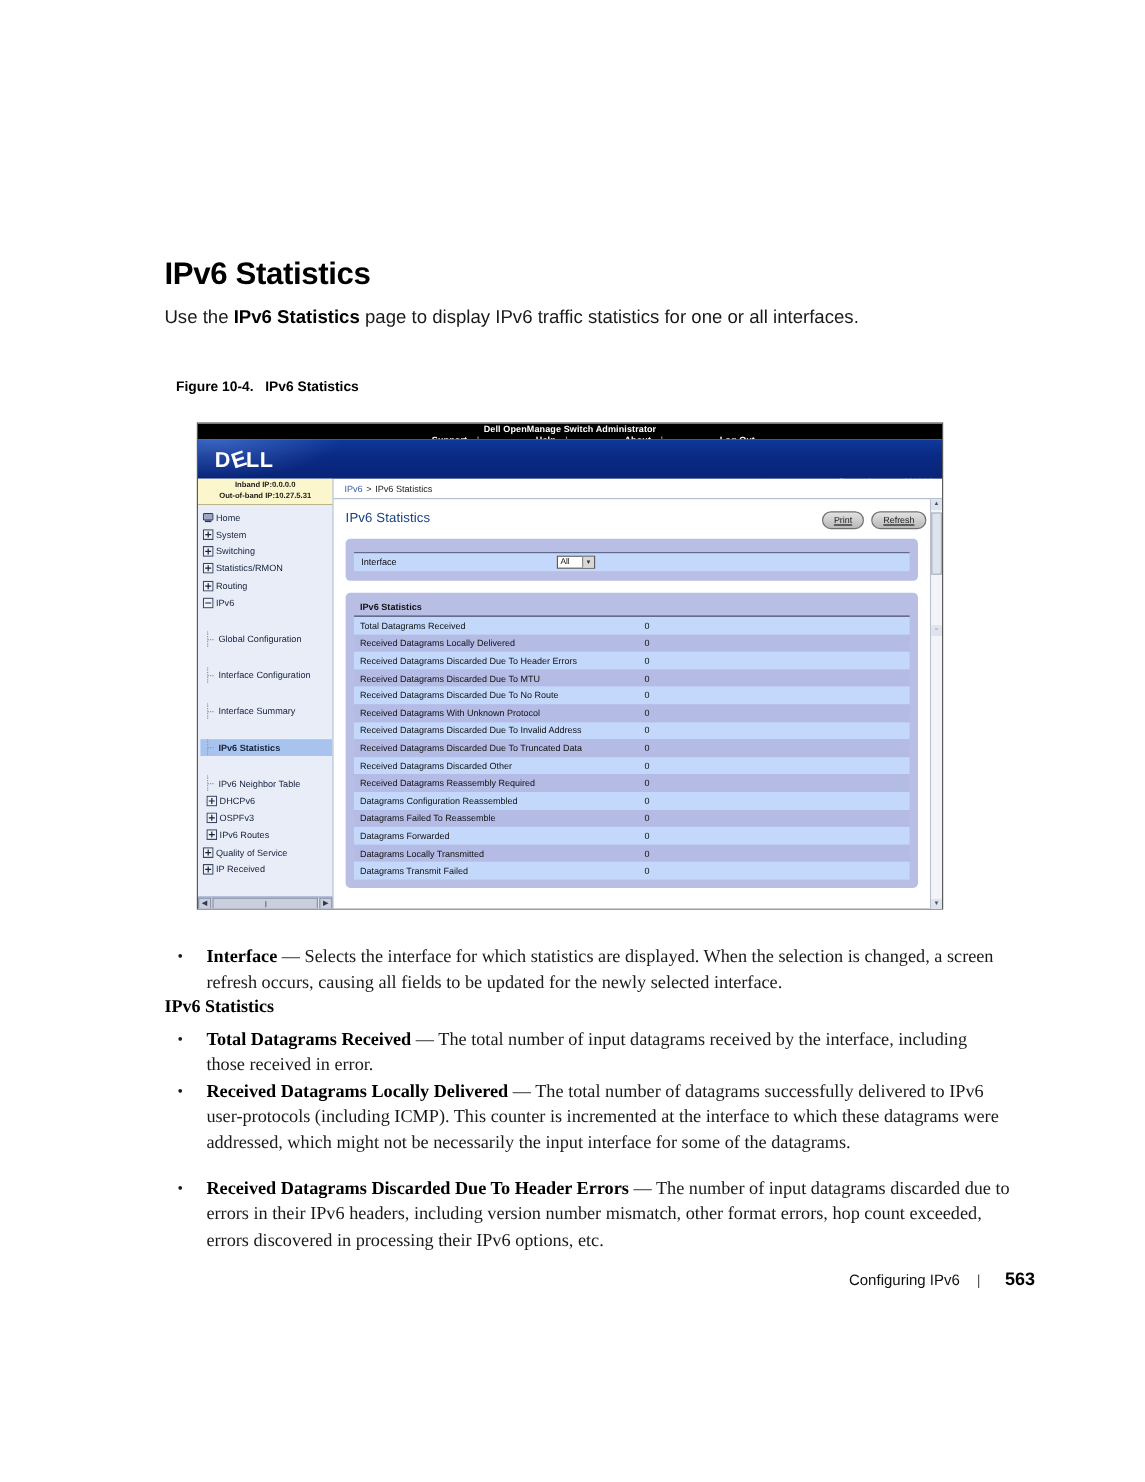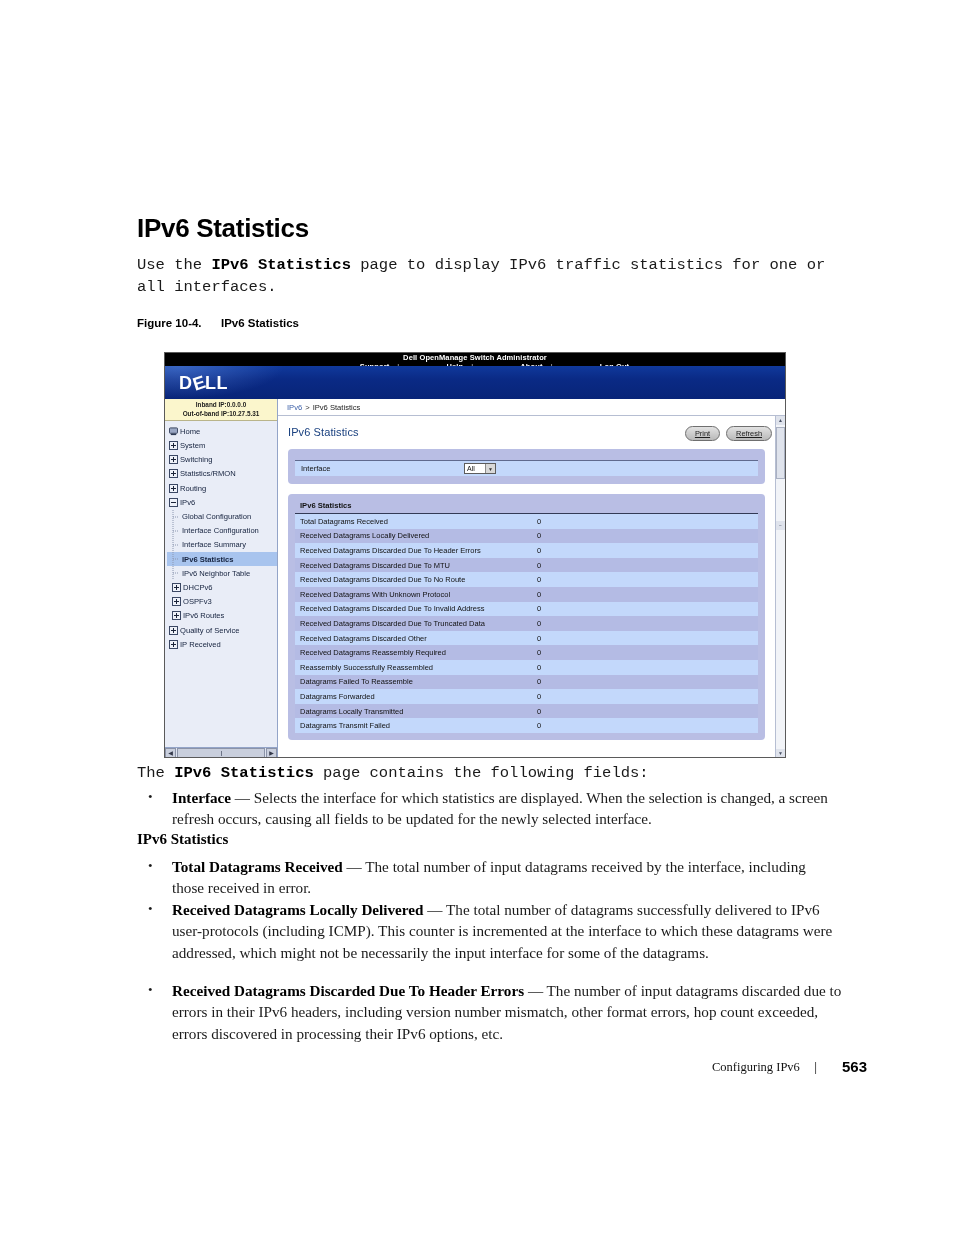--- a/index.html
+++ b/index.html
@@ -28,7 +28,7 @@
 
   .para {
     position: absolute;
-    font-family: Liberation Mono, monospace;
+    font-family: Liberation Sans, sans-serif;
     font-size: 15.5px;
     color: #1a1a1a;
     line-height: 1.42;

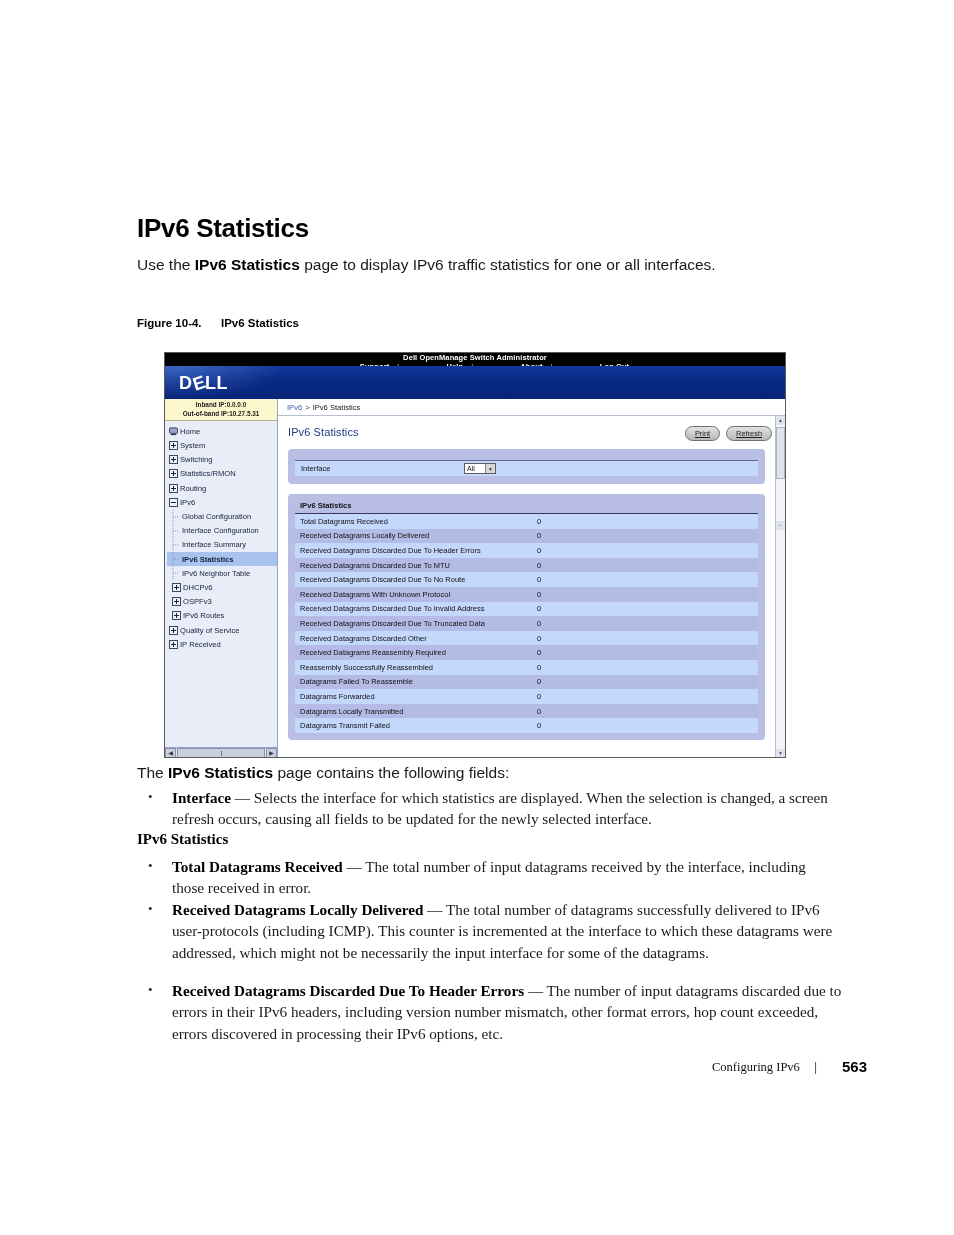--- a/index.html
+++ b/index.html
@@ -43,7 +43,7 @@
     font-family: "Liberation Sans", sans-serif;
     font-weight: bold; font-size: 11.5px; color: #000;
   }
-  .fig-caption .fc-num { display: inline-block; width: 84px; }
+  .fig-caption .fc-num { display: inline-block; width: 84px; text-align: center; }
 
   
   .shot {

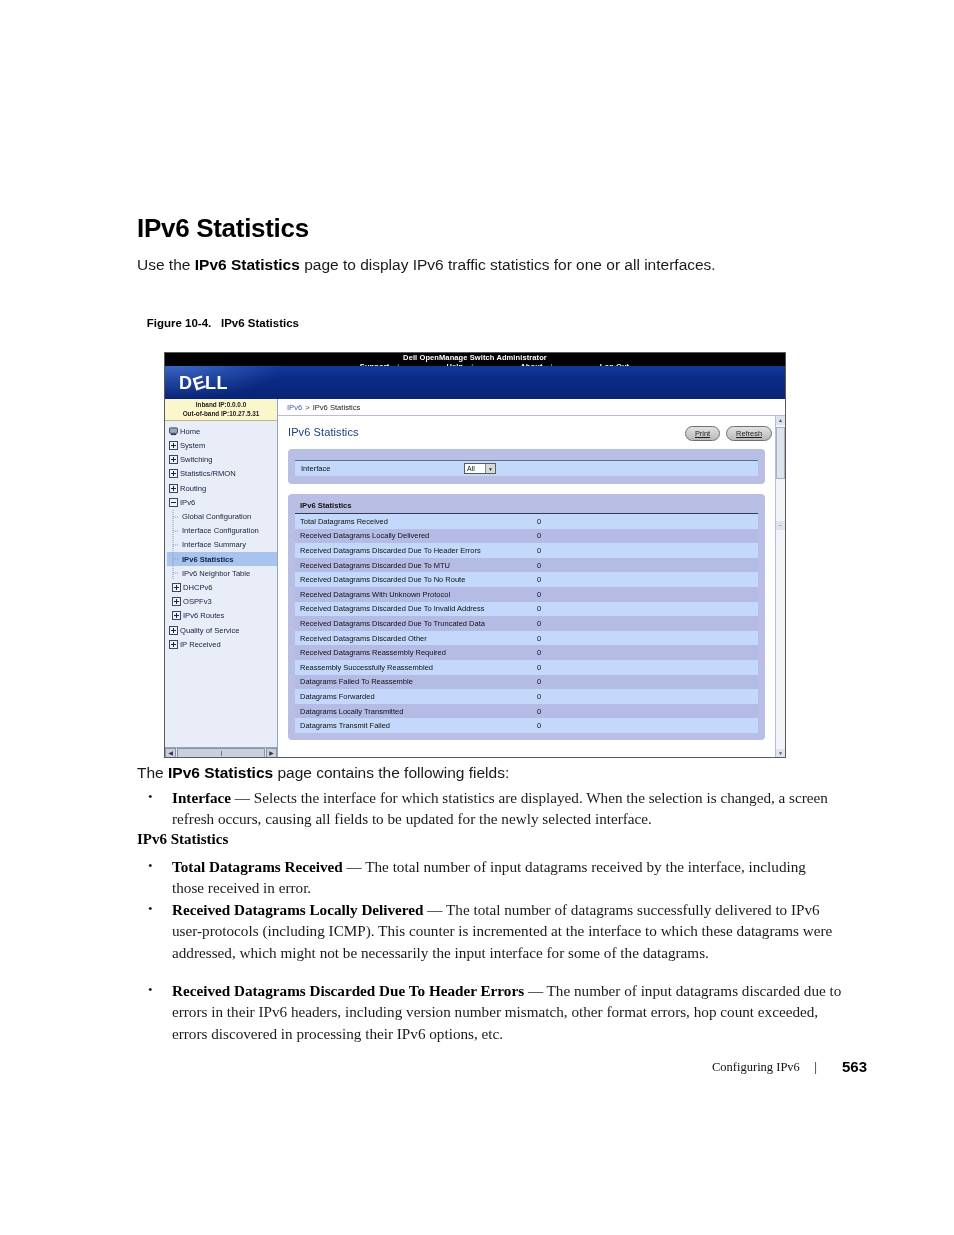--- a/index.html
+++ b/index.html
@@ -161,7 +161,7 @@
     color: #2d3a55;
   }
   .tnode .tgl svg { display:block; }
-  .tnode.leaf { padding-left: 12px; }
+  .tnode.leaf { padding-left: 12px; margin-top: 16px; }
   .tnode.leaf .tgl { width: 7px; height: 9px; margin-right: 3px; }
   .tnode.selected {
     background: #a8c4ee;

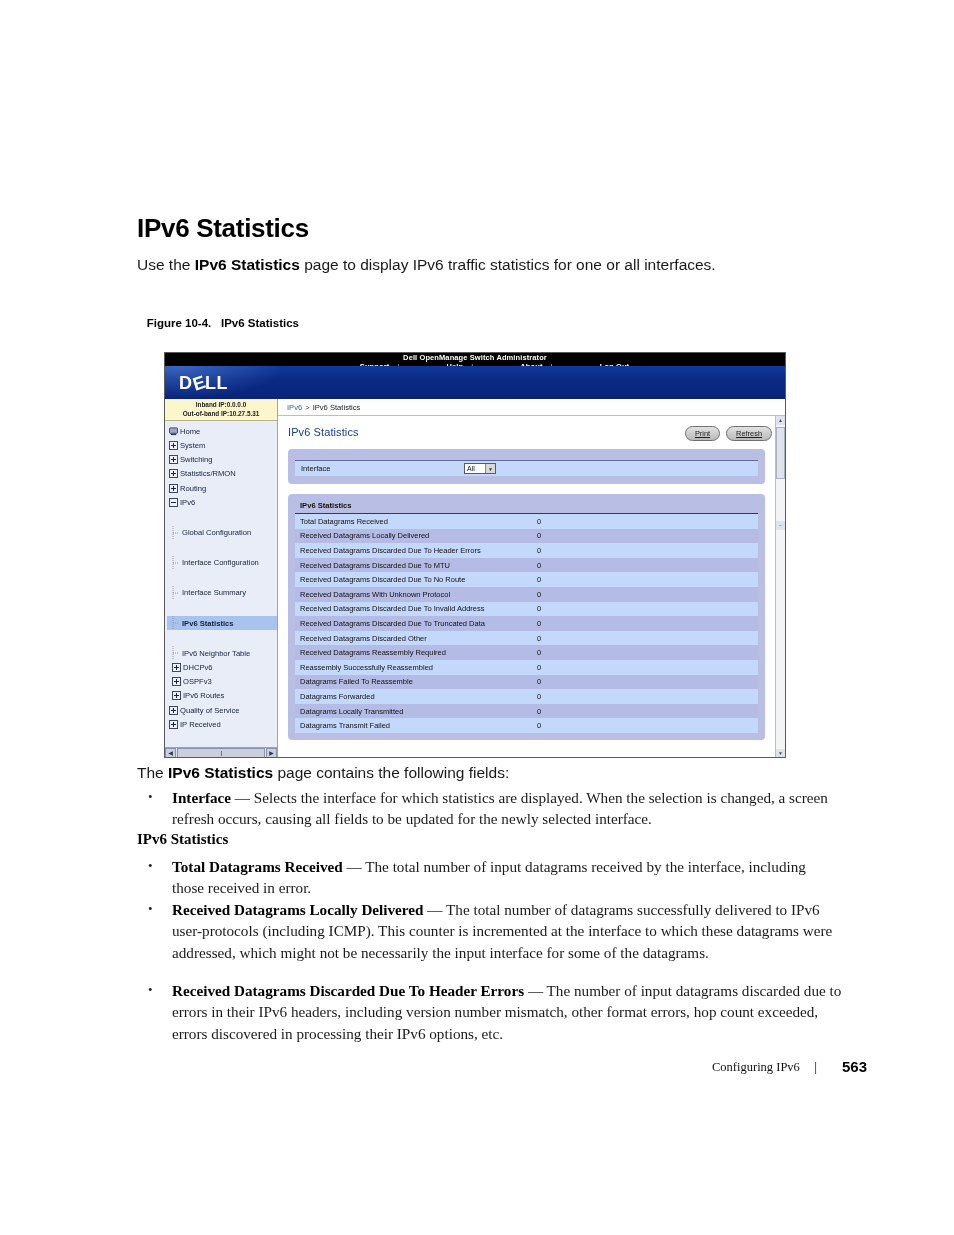--- a/index.html
+++ b/index.html
@@ -659,7 +659,7 @@
                     <span class="s-val">0</span>
                   </div>
                   <div class="srow odd">
-                    <span class="s-label">Reassembly Successfully Reassembled</span>
+                    <span class="s-label">Datagrams Configuration Reassembled</span>
                     <span class="s-val">0</span>
                   </div>
                   <div class="srow even">

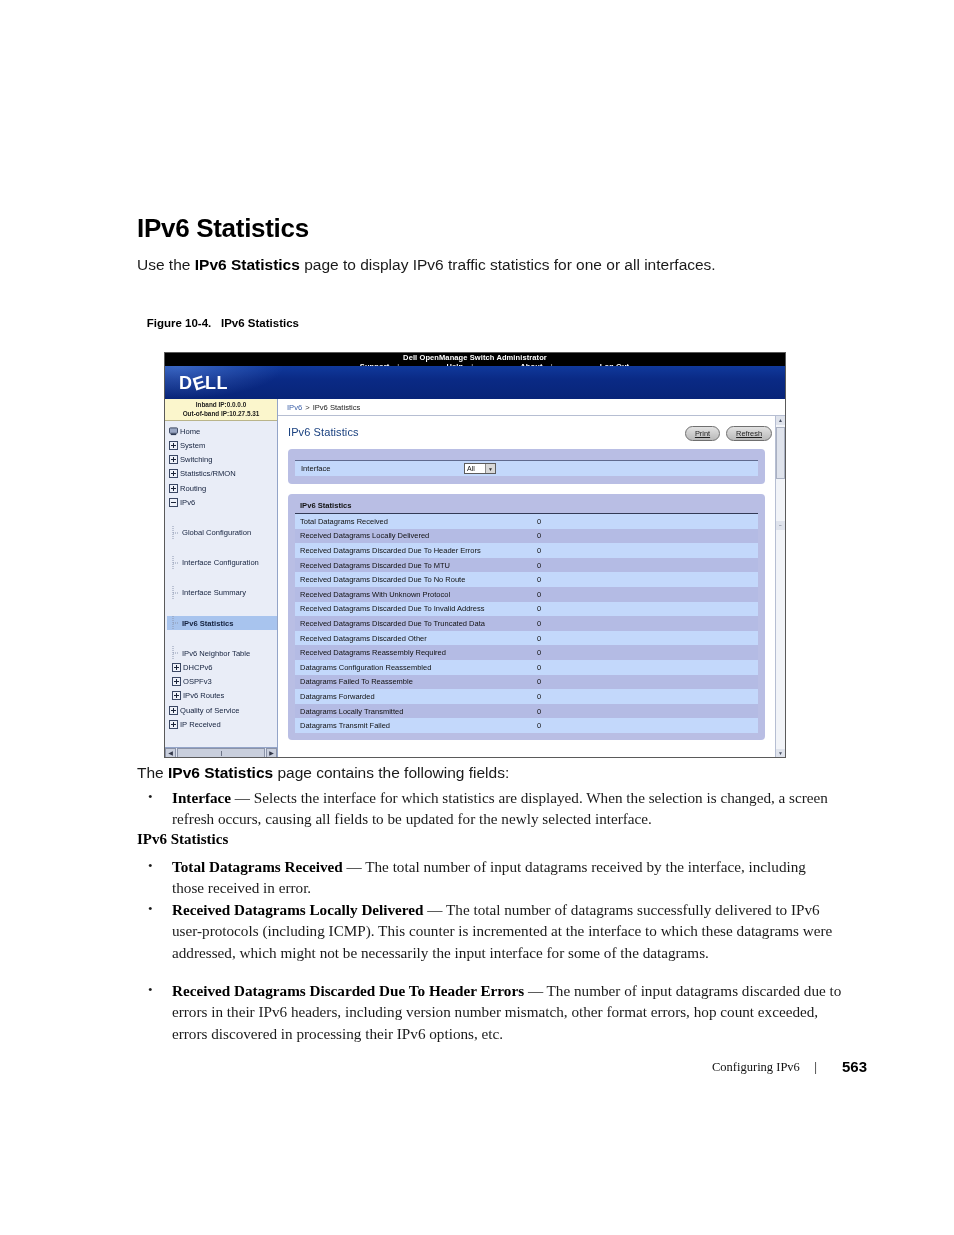--- a/index.html
+++ b/index.html
@@ -697,9 +697,6 @@
     </div>
   </div>
 
-  <div class="para lead">
-    <span>The </span><b>IPv6 Statistics</b><span> page contains the following fields:</span>
-  </div>
 
   <div class="bullet b1">
     <span class="dot">•</span>

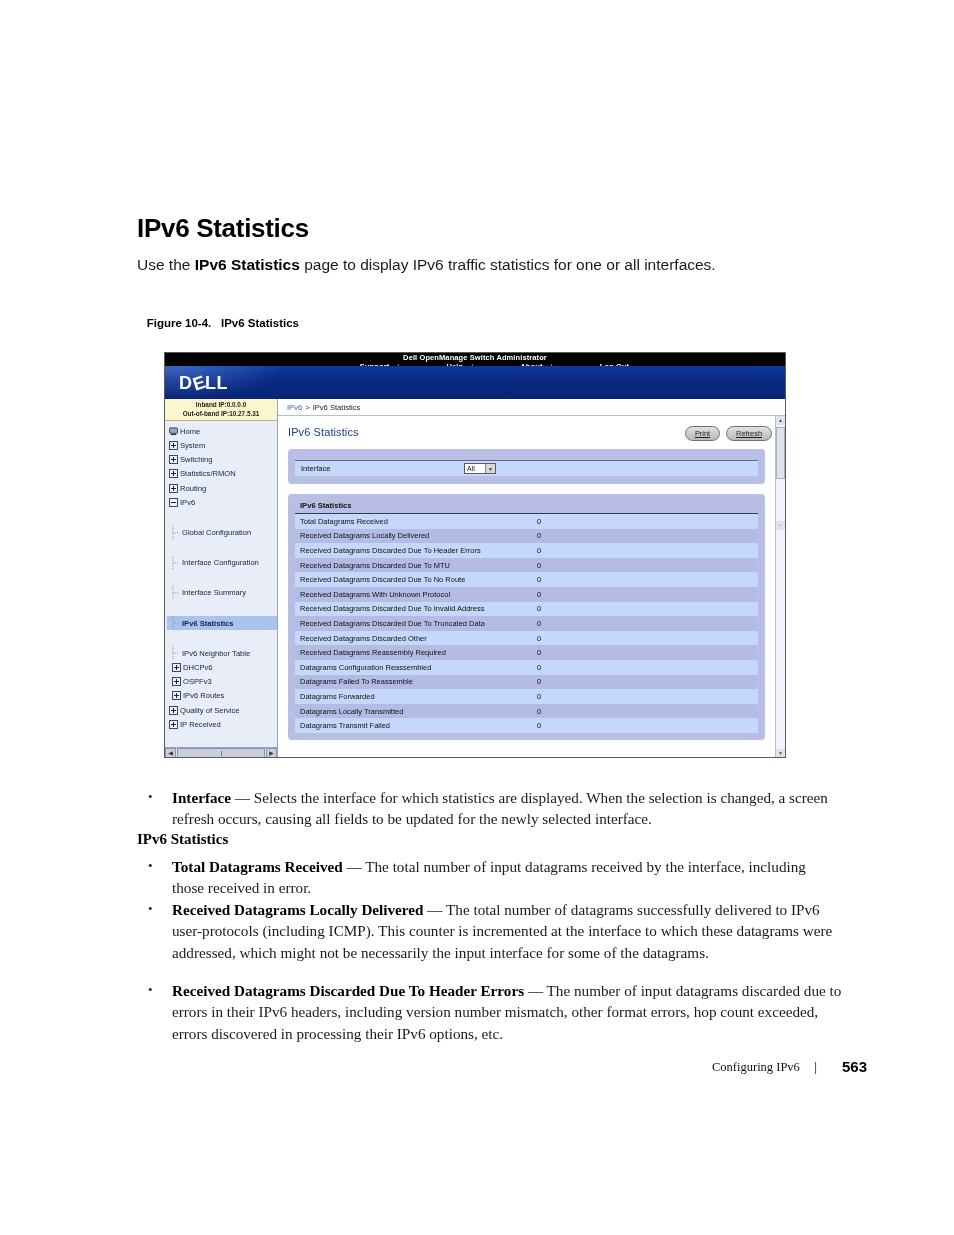--- a/index.html
+++ b/index.html
@@ -371,7 +371,7 @@
     display: flex; align-items: baseline;
     font-family: "Liberation Sans", sans-serif;
   }
-  .footer .f-chap { font-size: 12.5px; color: #111; font-family: Liberation Serif, serif; }
+  .footer .f-chap { font-size: 12.5px; color: #111; }
   .footer .f-bar { margin: 0 14px; font-size: 12px; color: #555; }
   .footer .f-page {
     font-size: 15px; font-weight: bold; color: #000;

